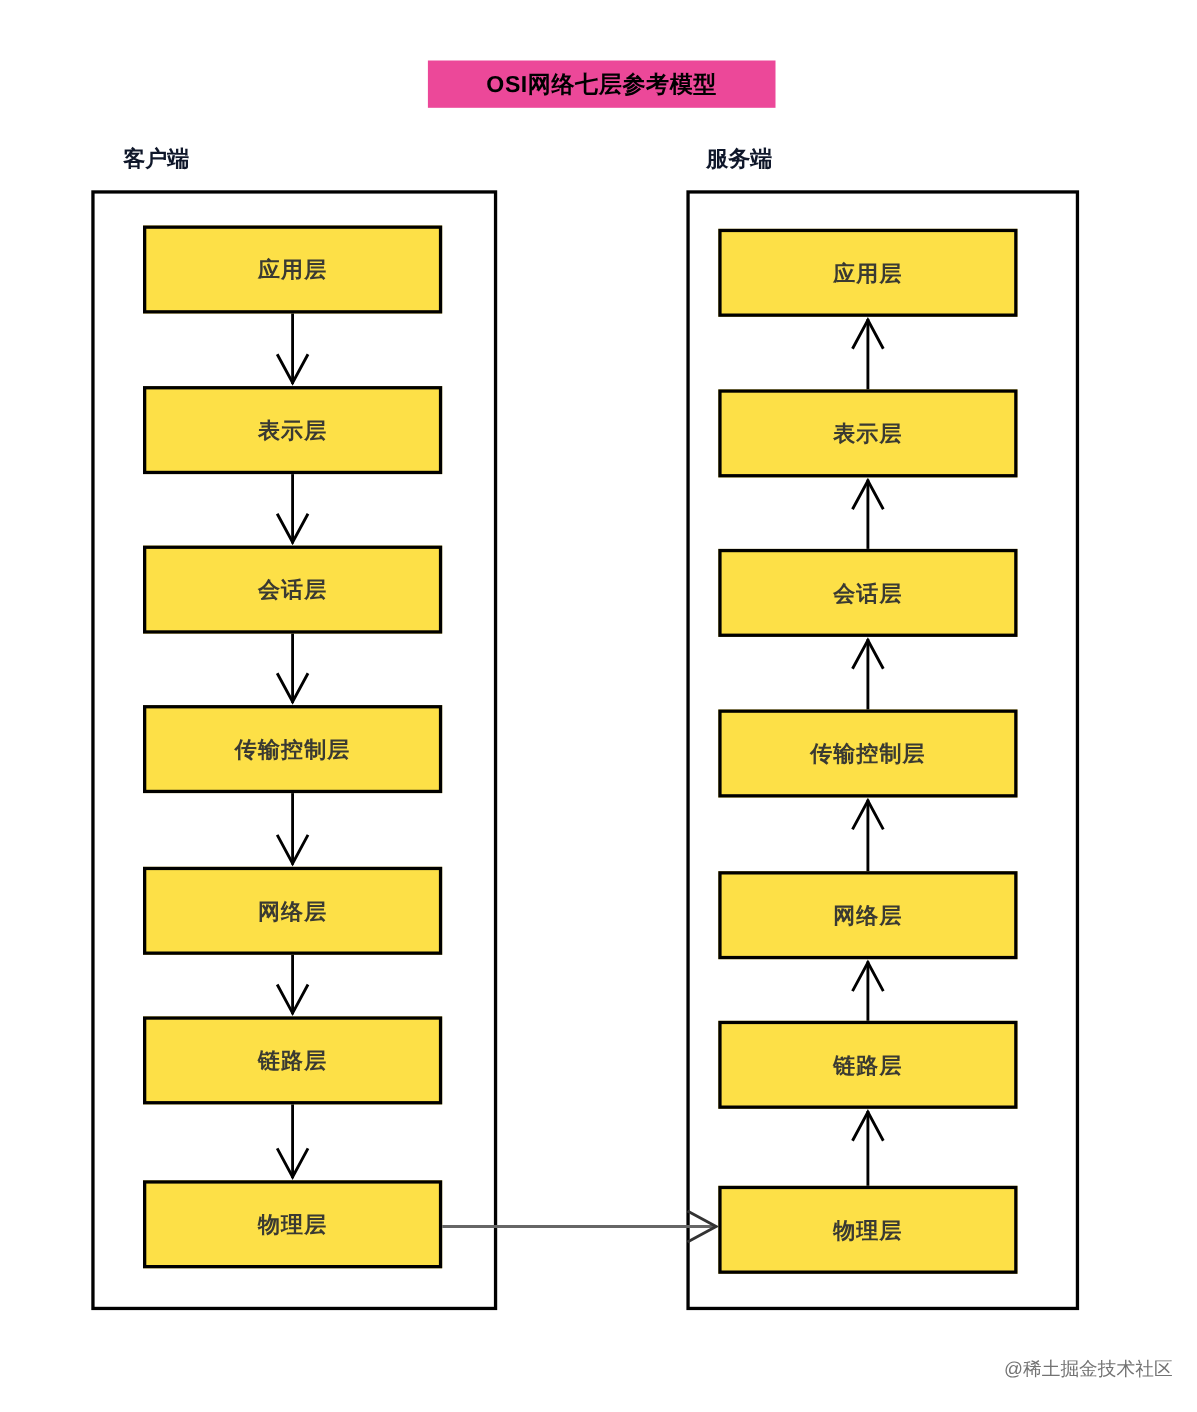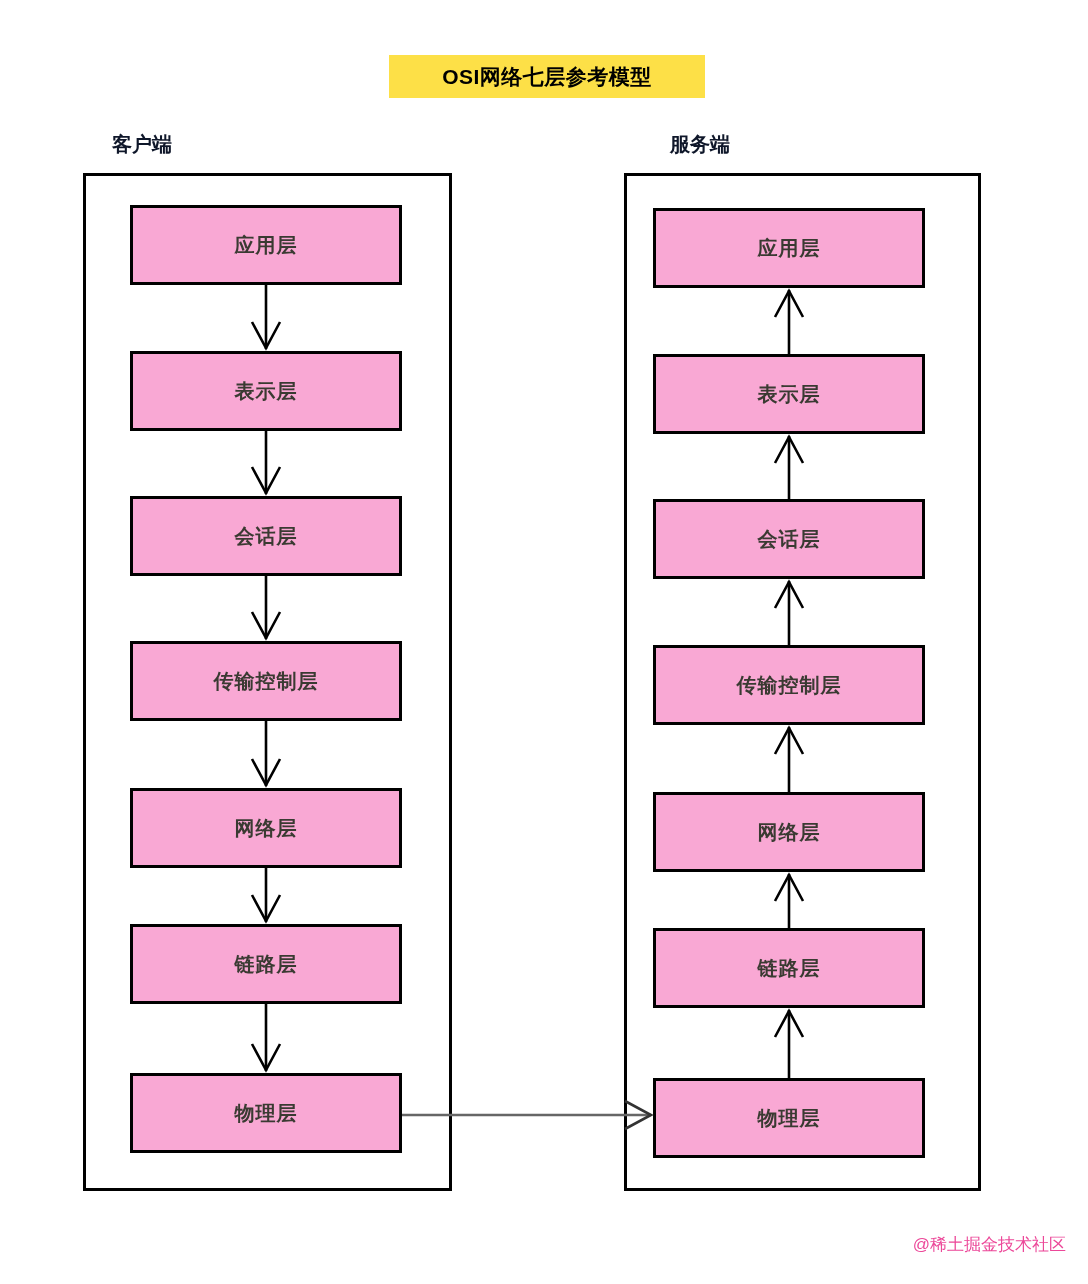--- a/index.html
+++ b/index.html
@@ -27,7 +27,7 @@
     top: 55px;
     width: 316px;
     height: 43px;
-    background: #fde047;
+    background: #ec4899;
     display: flex;
     align-items: center;
     justify-content: center;

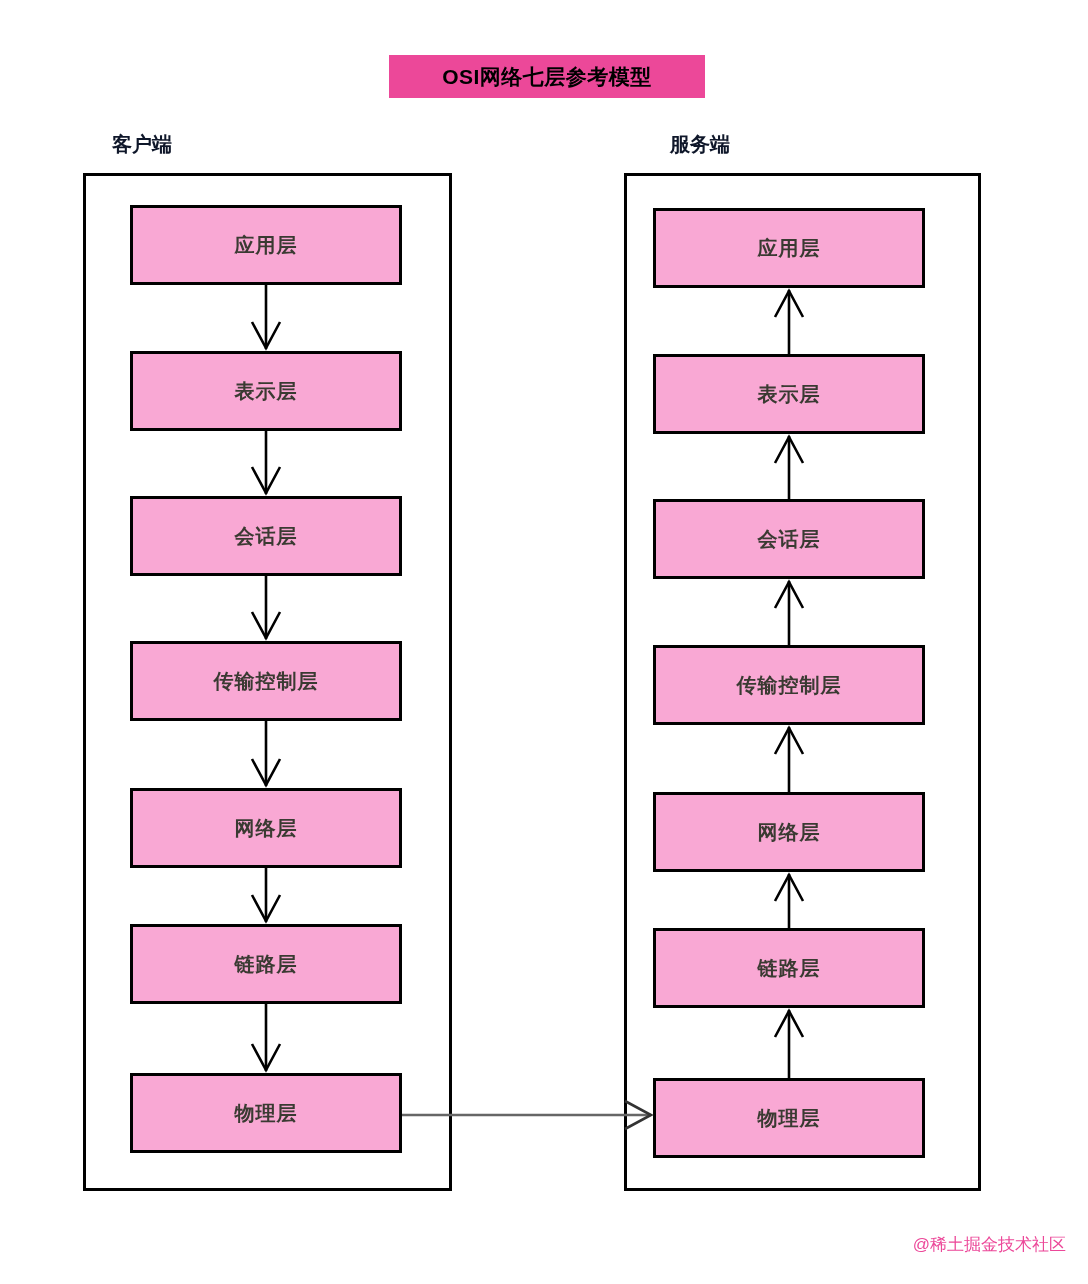--- a/index.html
+++ b/index.html
@@ -47,7 +47,7 @@
     white-space: nowrap;
   }
   #label-client { left: 112px; top: 131px; }
-  #label-server { left: 670px; top: 131px; }
+  #label-server { left: 642px; top: 131px; }
 
   .container-box {
     position: absolute;

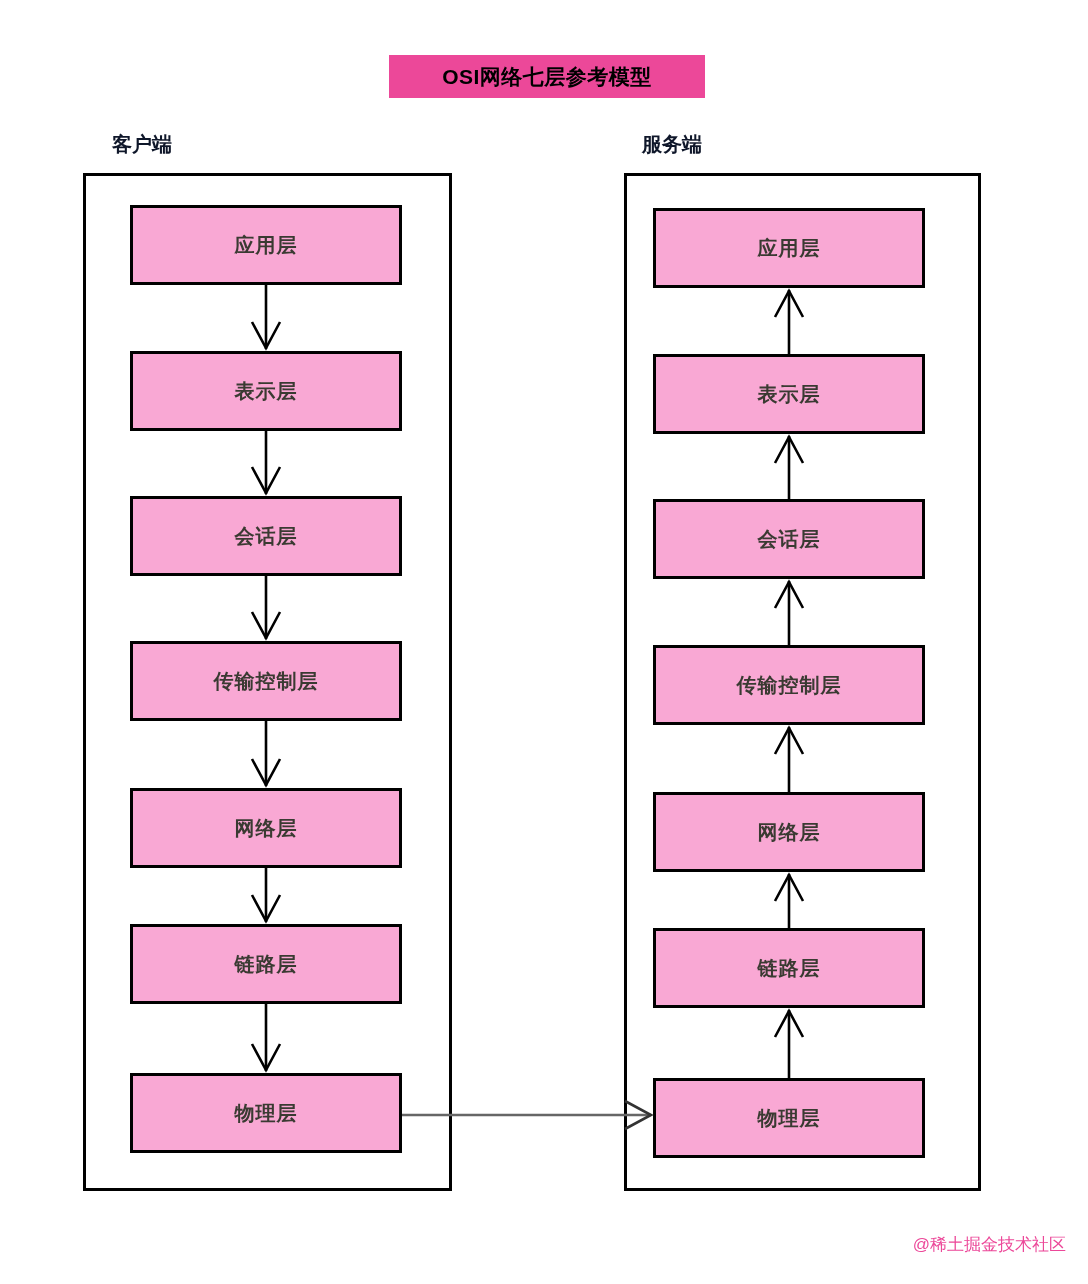--- a/index.html
+++ b/index.html
@@ -62,7 +62,7 @@
     position: absolute;
     box-sizing: border-box;
     border: 3px solid #000000;
-    background: #f9a8d4;
+    background: #fde047;
     display: flex;
     align-items: center;
     justify-content: center;

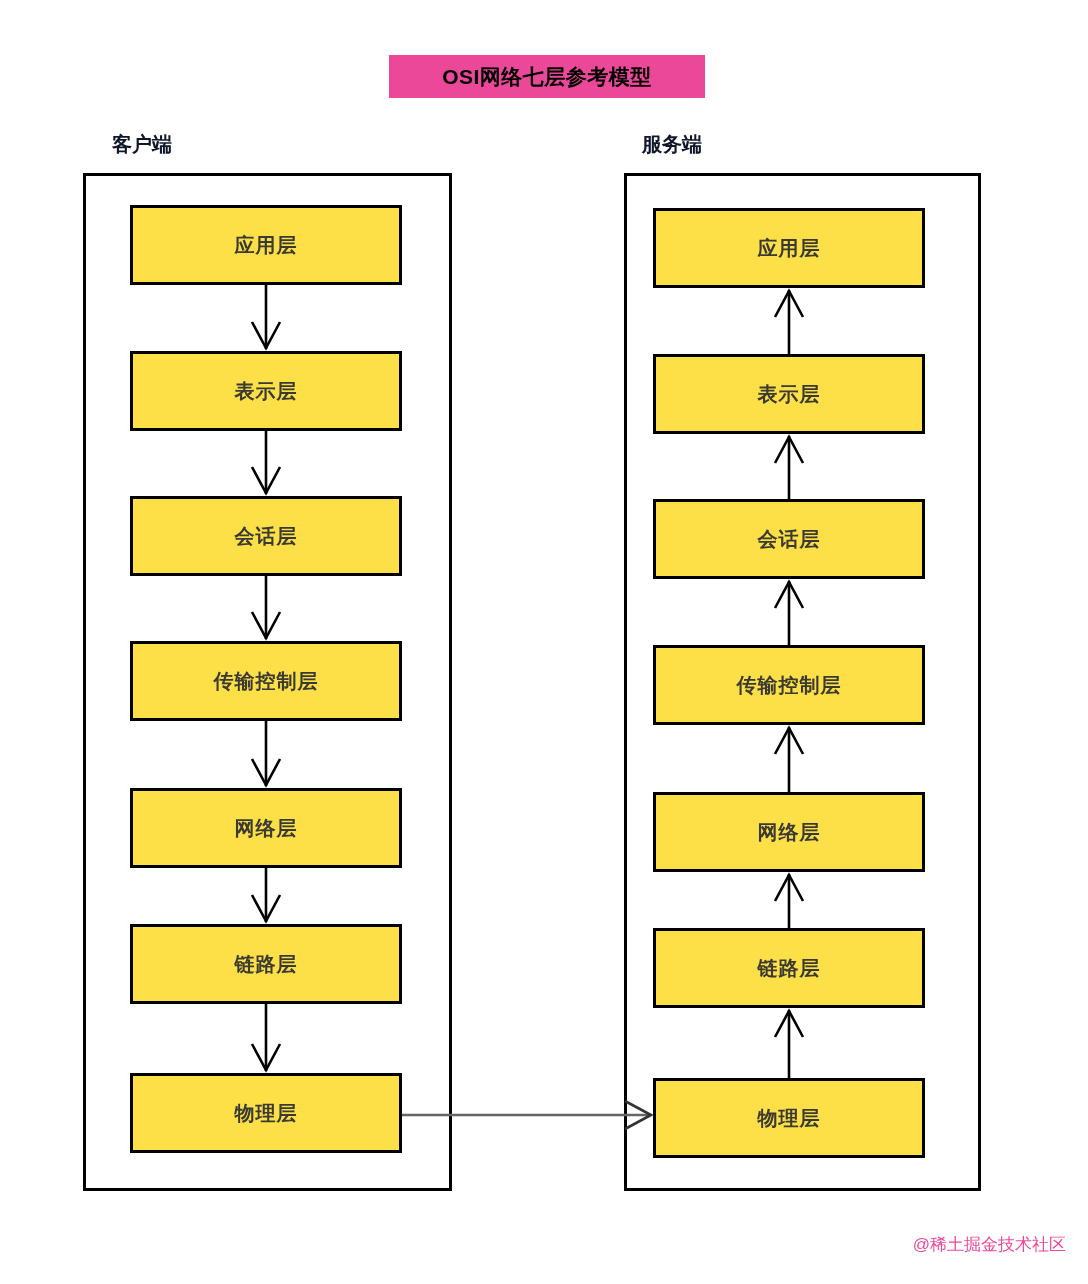--- a/index.html
+++ b/index.html
@@ -80,7 +80,7 @@
     right: 22px;
     bottom: 28px;
     font-size: 17px;
-    color: #ec4899;
+    color: #737373;
     white-space: nowrap;
   }
 

